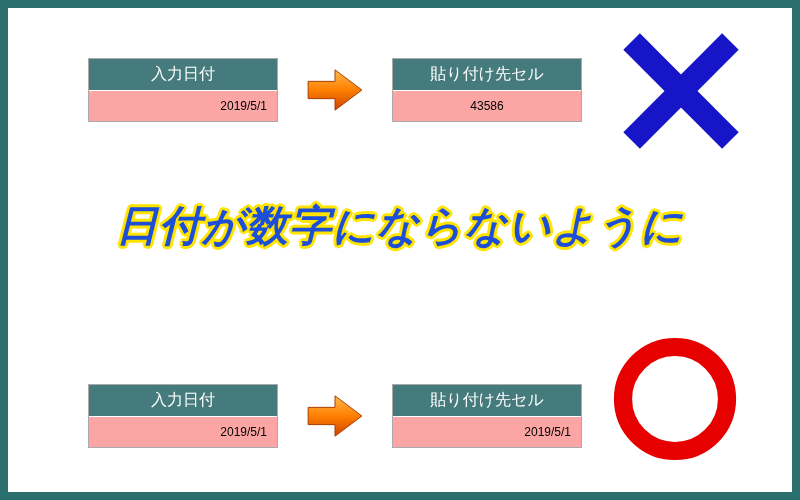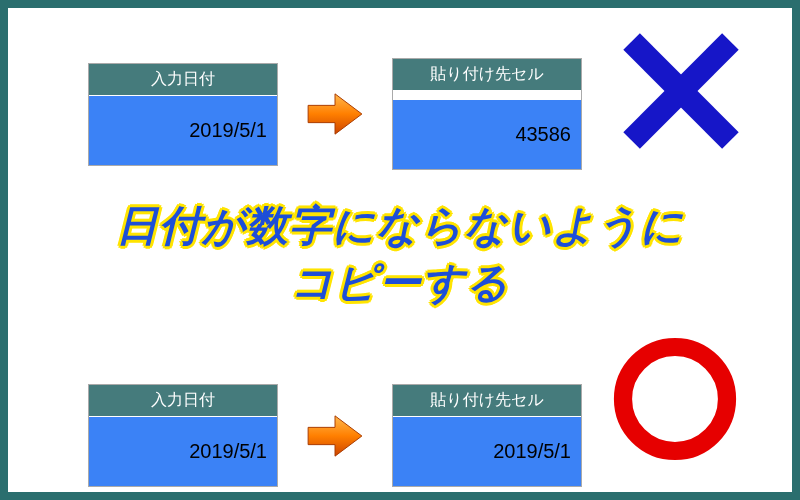--- a/index.html
+++ b/index.html
@@ -34,10 +34,10 @@
       border-bottom: 1px solid #fff;
     }
     .cell-value {
-      background: #3b82f6;
+      background: #fca5a5;
       color: #000;
-      font-size: 20px;
-      padding: 23px 10px;
+      font-size: 12px;
+      padding: 8px 10px;
       text-align: right;
     }
     .cell-value.left { text-align: right; margin-top: 9px; }

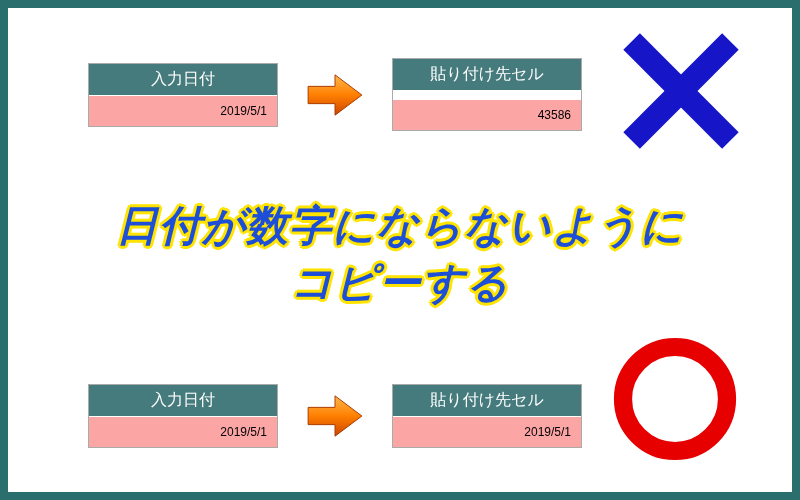--- a/index.html
+++ b/index.html
@@ -40,7 +40,7 @@
       padding: 8px 10px;
       text-align: right;
     }
-    .cell-value.left { text-align: right; margin-top: 9px; }
+    .cell-value.left { text-align: center; }
     .arrow {
       width: 58px;
       height: 48px;

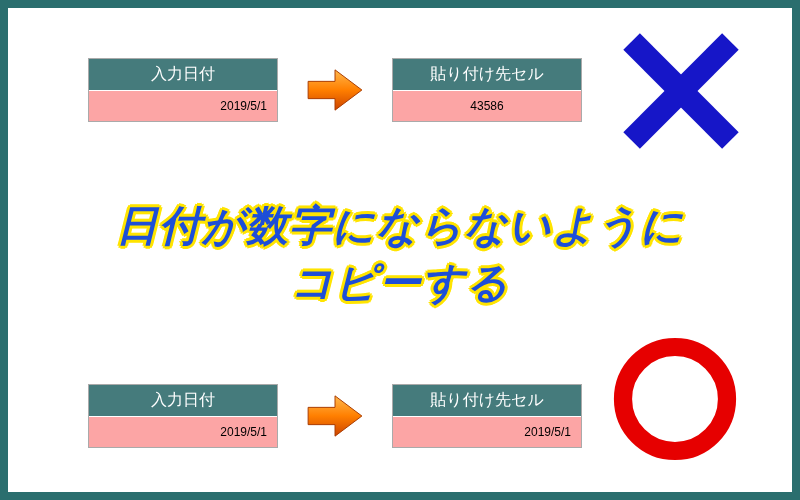--- a/index.html
+++ b/index.html
@@ -124,7 +124,6 @@
 
 <div class="main-text">
   <div>日付が数字にならないように</div>
-  <div>コピーする</div>
 </div>
 
 <div class="row row2">

